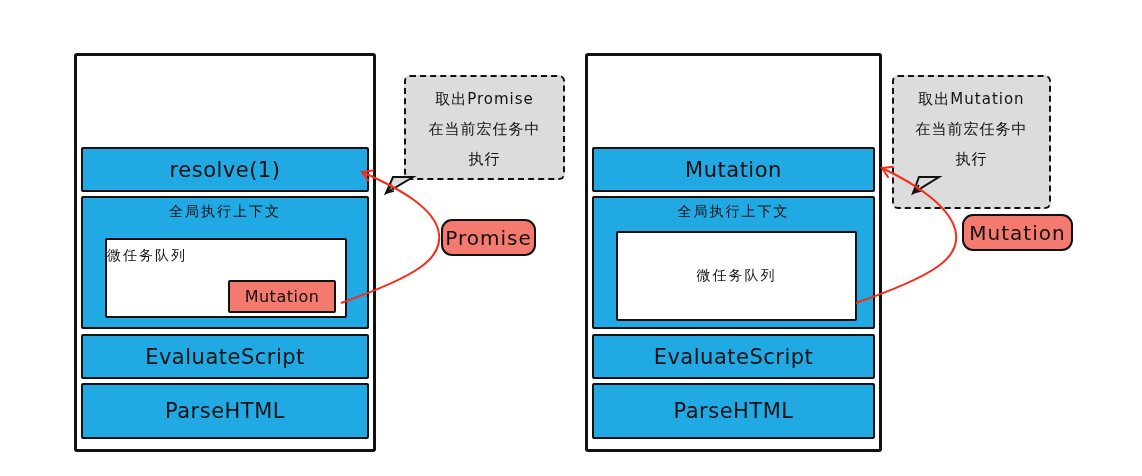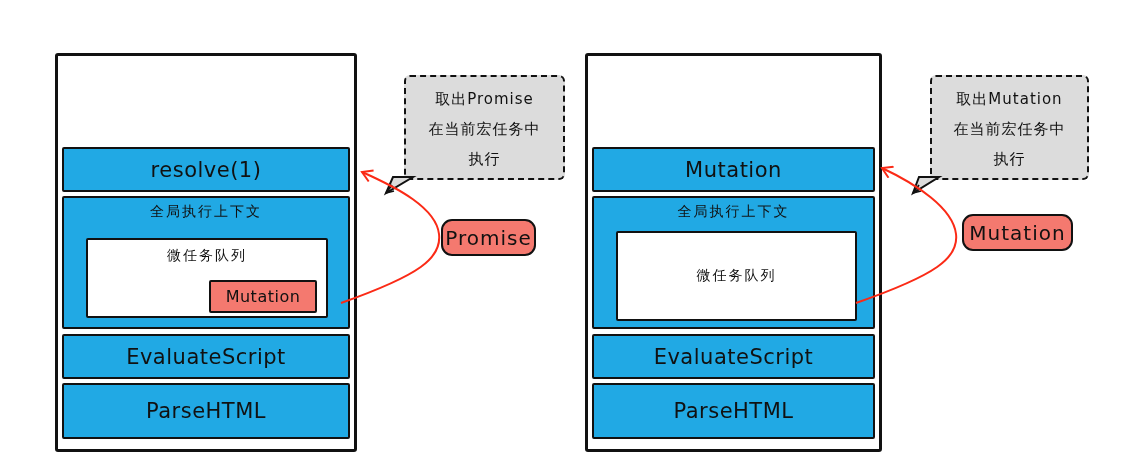--- a/index.html
+++ b/index.html
@@ -88,7 +88,7 @@
     <div class="bar" style="top:327px;height:56px">ParseHTML</div>
   </div>
 
-  <div class="callout" style="left:918px;top:75px;width:159px;height:105px">
+  <div class="callout" style="left:880px;top:75px;width:159px;height:134px">
     <div>取出Mutation</div>
     <div>在当前宏任务中</div>
     <div>执行</div>

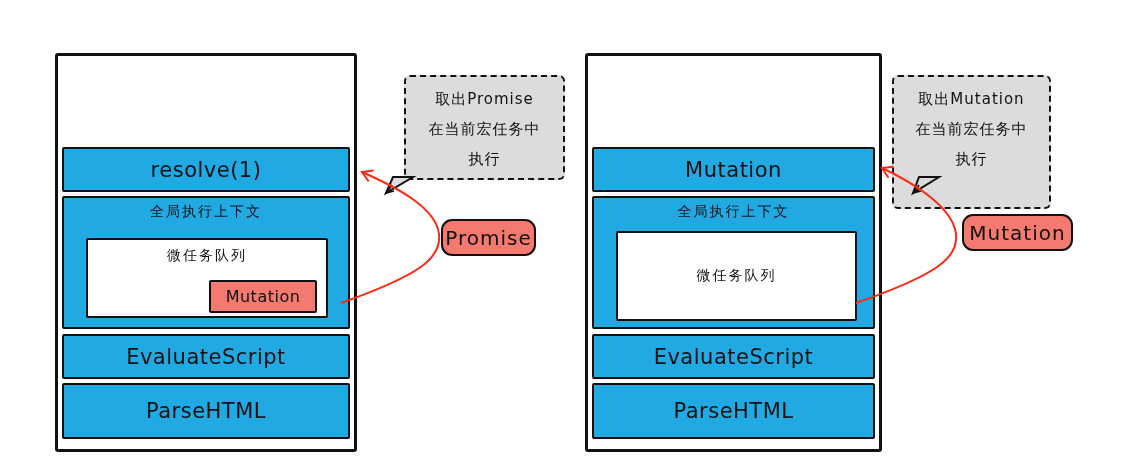--- a/index.html
+++ b/index.html
@@ -55,7 +55,7 @@
 
 <div class="canvas">
 
-  <div class="frame" style="left:55px;top:53px;width:302px;height:399px">
+  <div class="frame" style="left:74px;top:53px;width:302px;height:399px">
     <div class="bar" style="top:91px;height:45px">resolve(1)</div>
     <div class="bar" style="top:140px;height:133px">
       <span class="section-label">全局执行上下文</span>

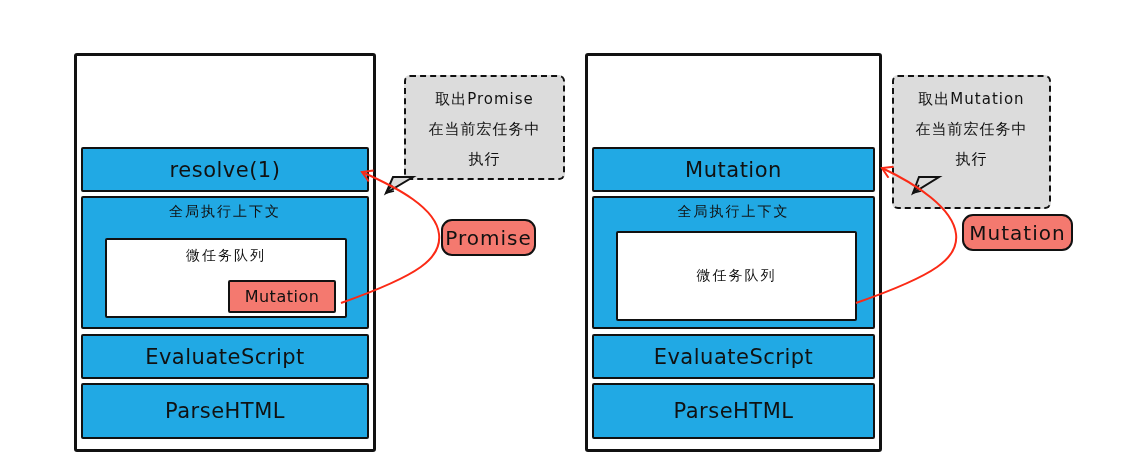--- a/index.html
+++ b/index.html
@@ -26,7 +26,7 @@
     border:2px solid #111;border-radius:2px;
   }
   .queue-label{
-    position:absolute;top:7px;left:0;right:0;text-align:center;
+    position:absolute;top:7px;left:0;right:0;
     font-size:14px;letter-spacing:2px;
   }
   .queue-label.centered{top:0;bottom:0;display:flex;align-items:center;justify-content:center;}

